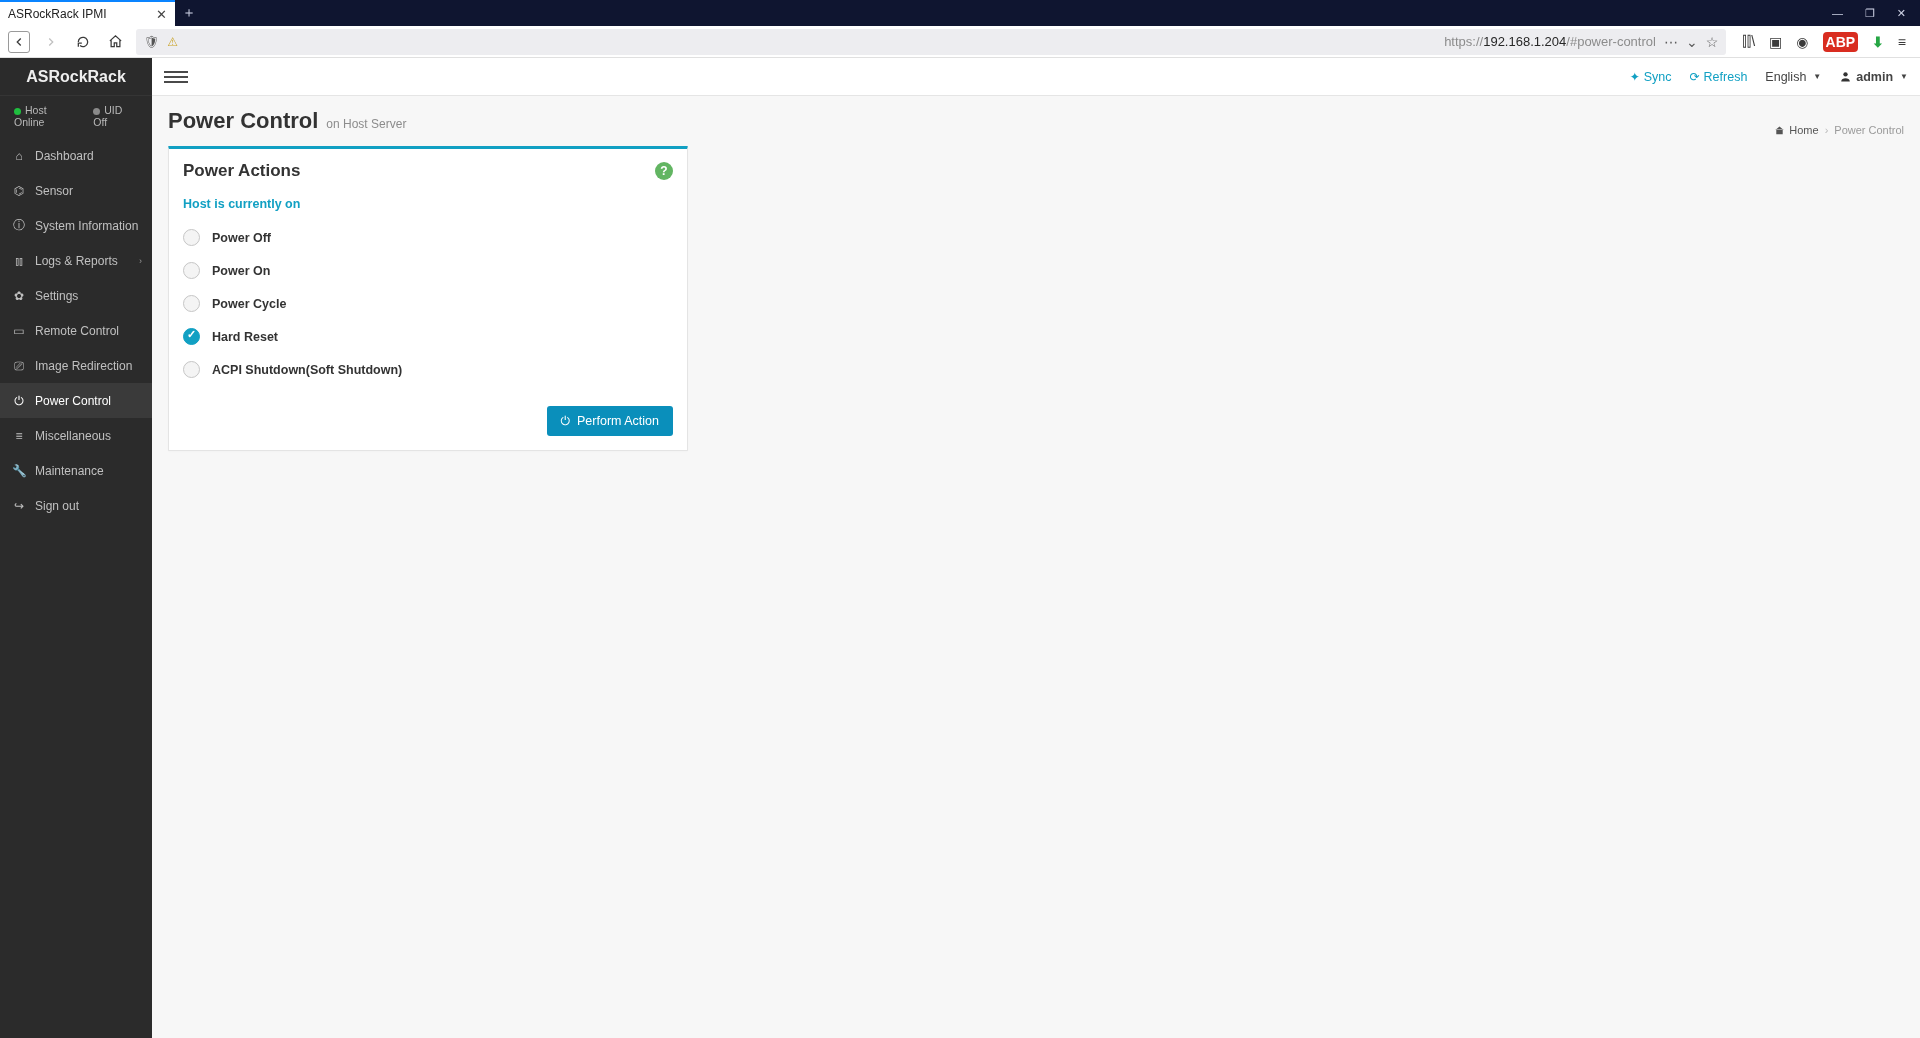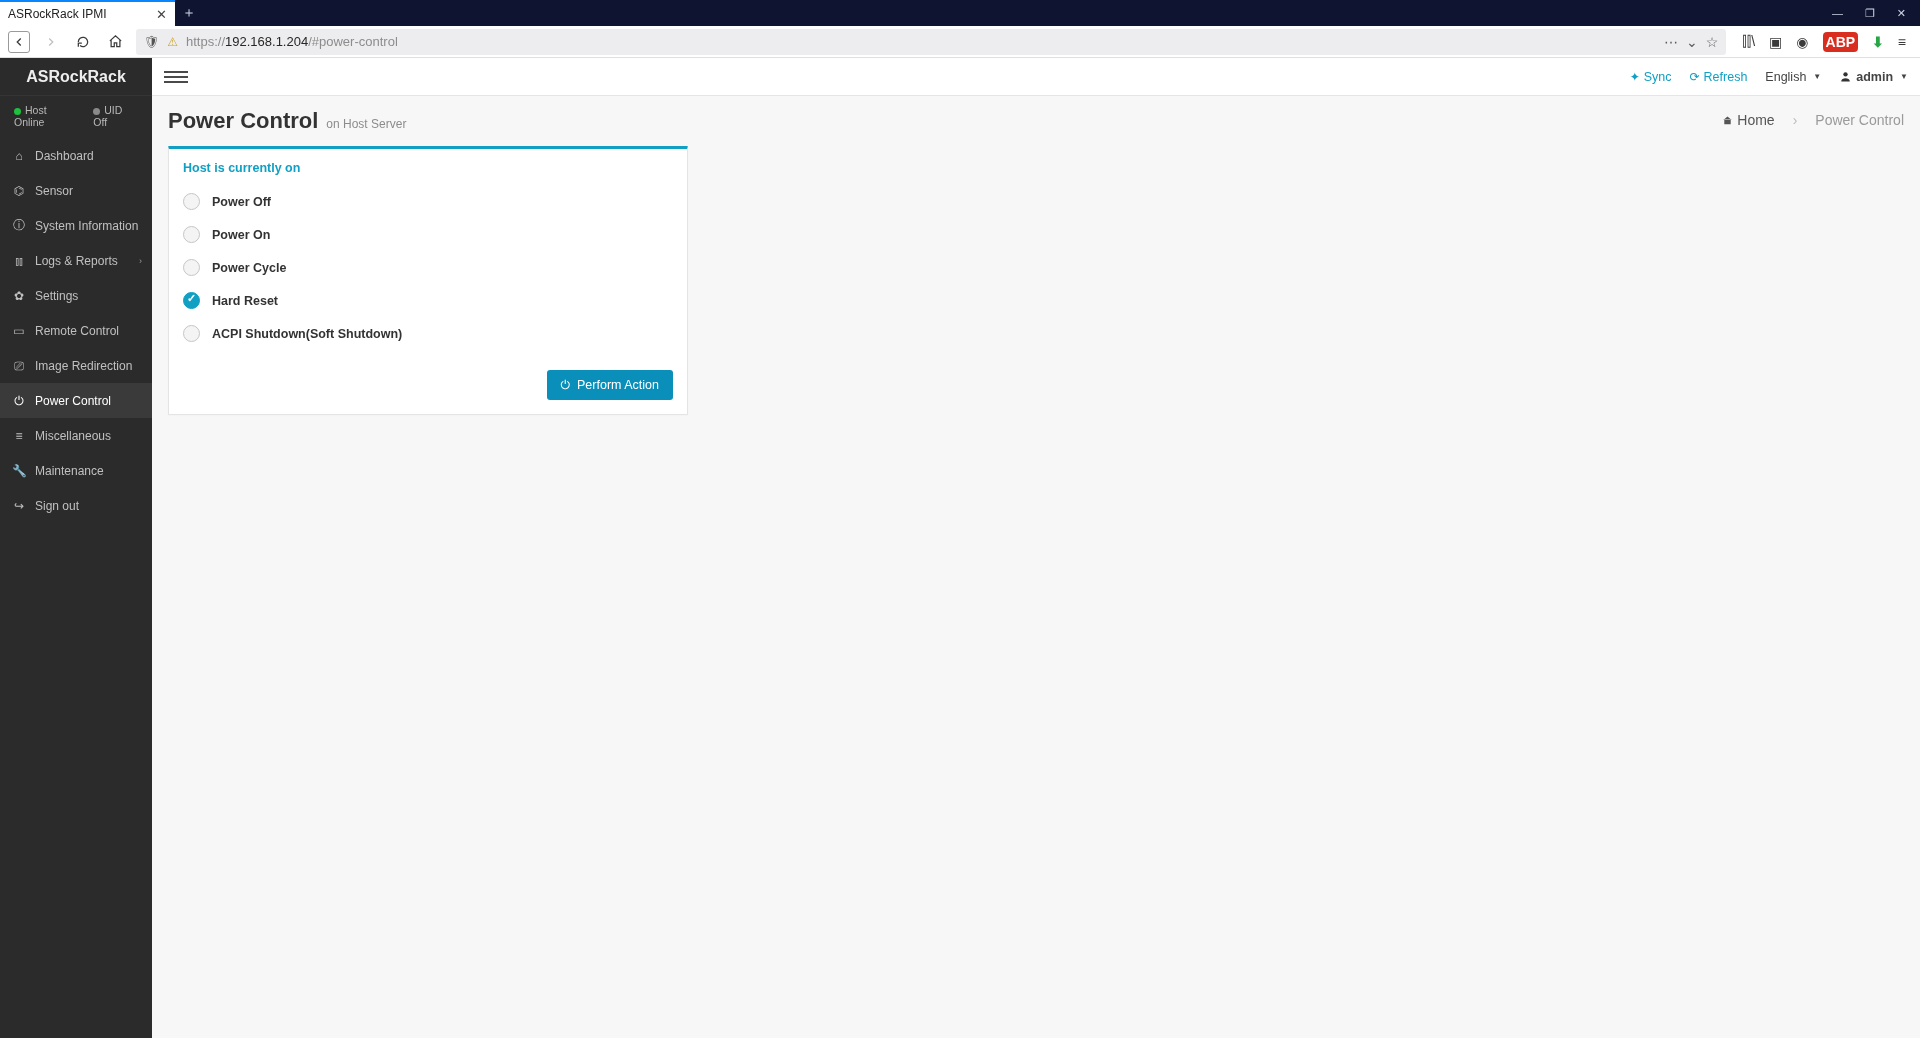--- a/index.html
+++ b/index.html
@@ -22,7 +22,7 @@
 .nav-btn.circle { border: 1px solid #9a9a9a; border-radius: 3px; }
 .url-bar { flex: 1; height: 26px; background: #ededf0; border-radius: 3px; display: flex; align-items: center; padding: 0 8px; gap: 8px; color: #555; font-size: 13px; }
 .url-bar .lock { font-size: 12px; }
-.url-bar .url { flex: 1; }
+.url-bar .url { flex: 1; text-align: right; }
 .url-bar .url .dim { color: #8c8c8c; }
 .url-bar .url .host { color: #272727; }
 .url-bar .tail-ic { color: #5b5b5b; cursor: pointer; font-size: 14px; }

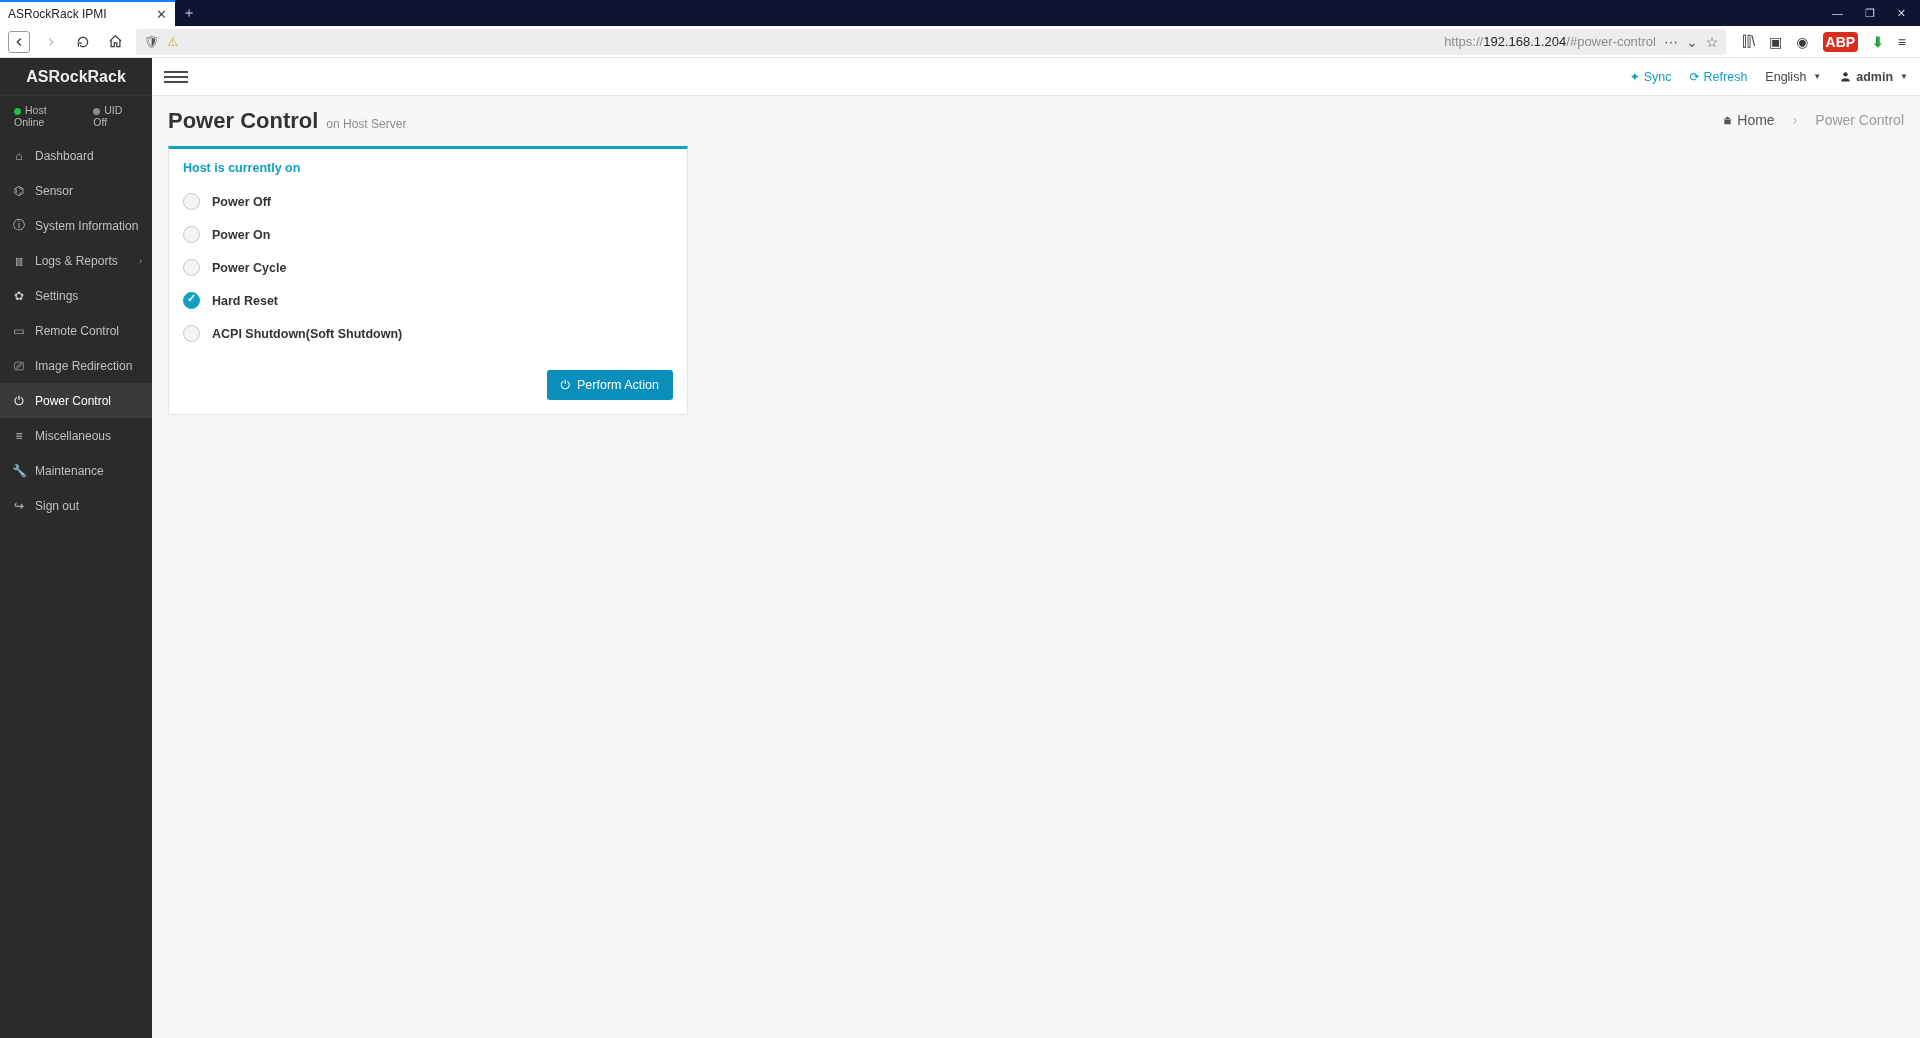--- a/index.html
+++ b/index.html
@@ -61,7 +61,7 @@
 .page-head { padding: 12px 16px 6px; display: flex; align-items: flex-end; gap: 8px; position: relative; }
 .page-head h1 { font-size: 22px; font-weight: 600; color: #333; }
 .page-head .sub { color: #8c8c8c; font-size: 12px; padding-bottom: 3px; }
-.crumbs { position: absolute; right: 16px; top: 16px; font-size: 14px; color: #9a9a9a; display: flex; align-items: center; gap: 18px; }
+.crumbs { position: absolute; right: 16px; top: 28px; font-size: 11px; color: #9a9a9a; display: flex; align-items: center; gap: 6px; }
 .crumbs .sep { color: #bbb; }
 .crumbs .home { color: #555; display: flex; align-items: center; gap: 4px; cursor: pointer; }
 

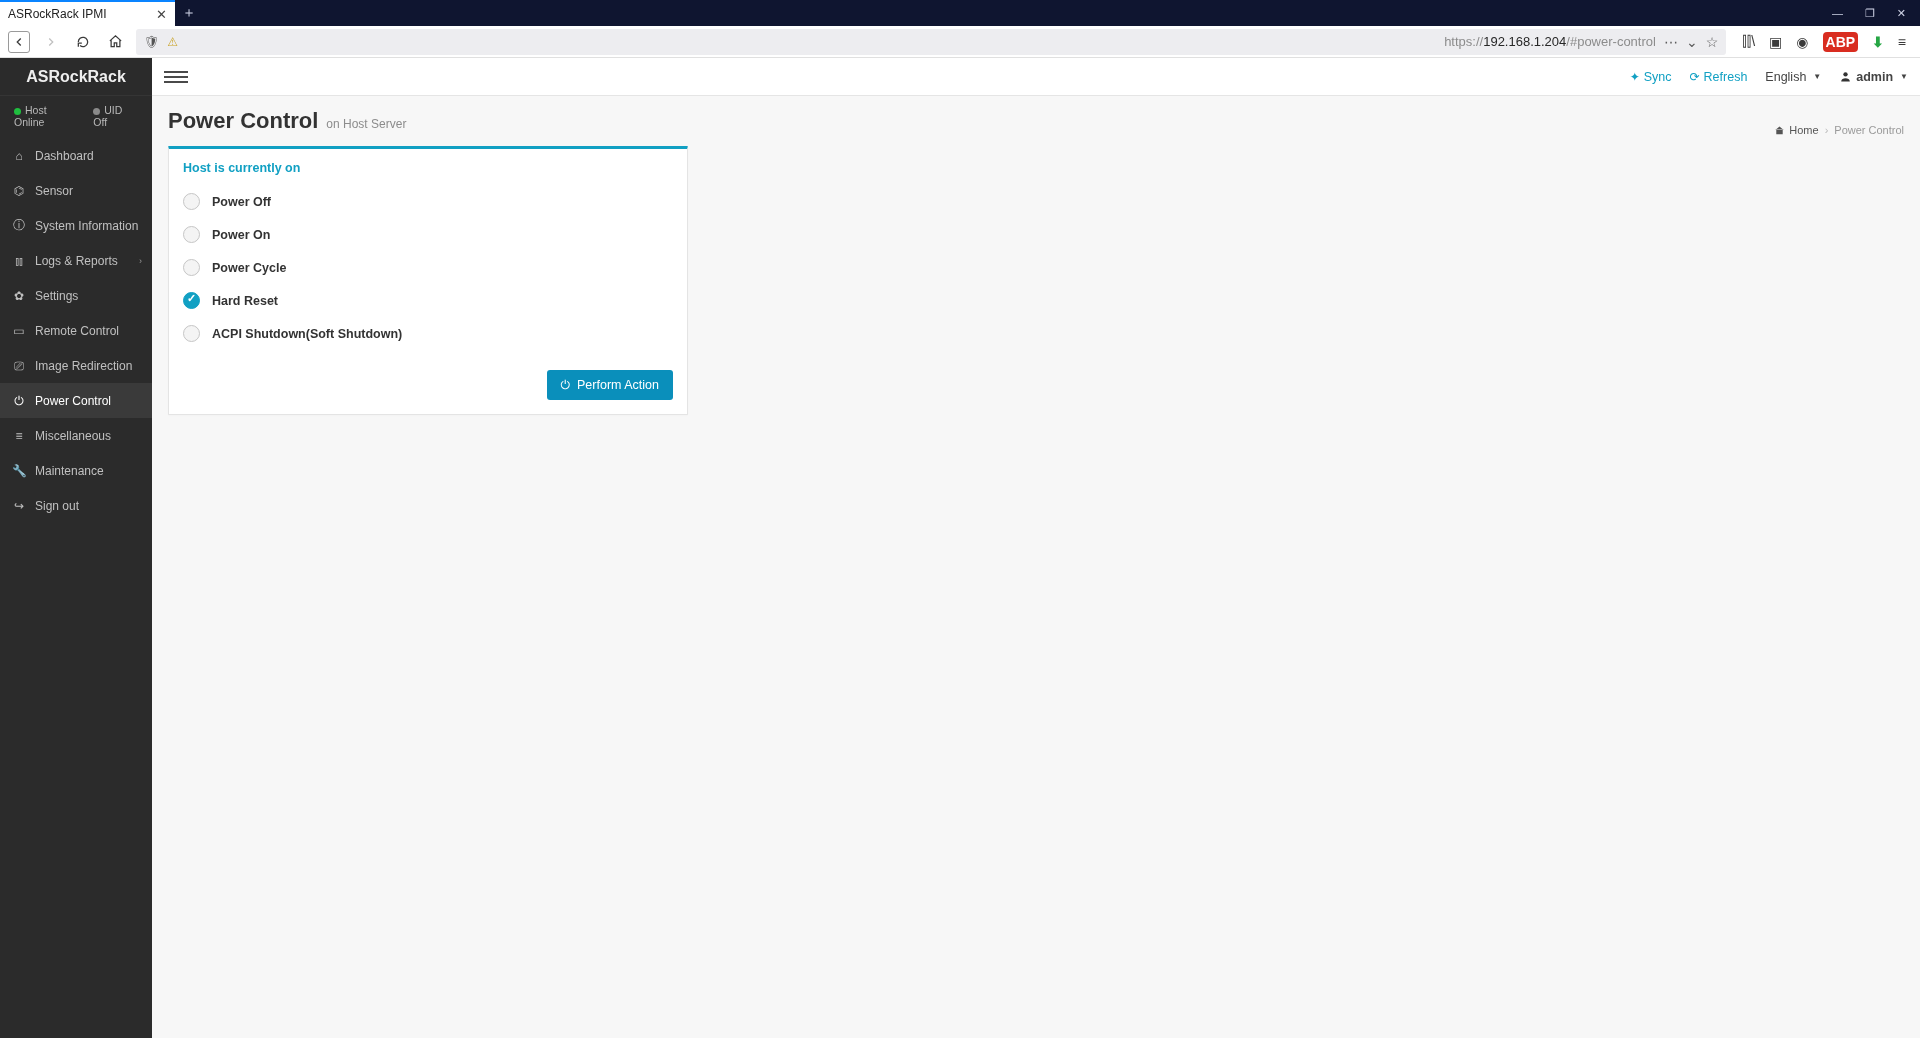--- a/index.html
+++ b/index.html
@@ -250,6 +250,10 @@
 
       <div class="content">
         <div class="card">
+          <div class="card-head">
+            <h2>Power Actions</h2>
+            <div class="help-ic">?</div>
+          </div>
           <div class="card-body">
             <div class="status-line">Host is currently on</div>
             <div id="radio-list">

